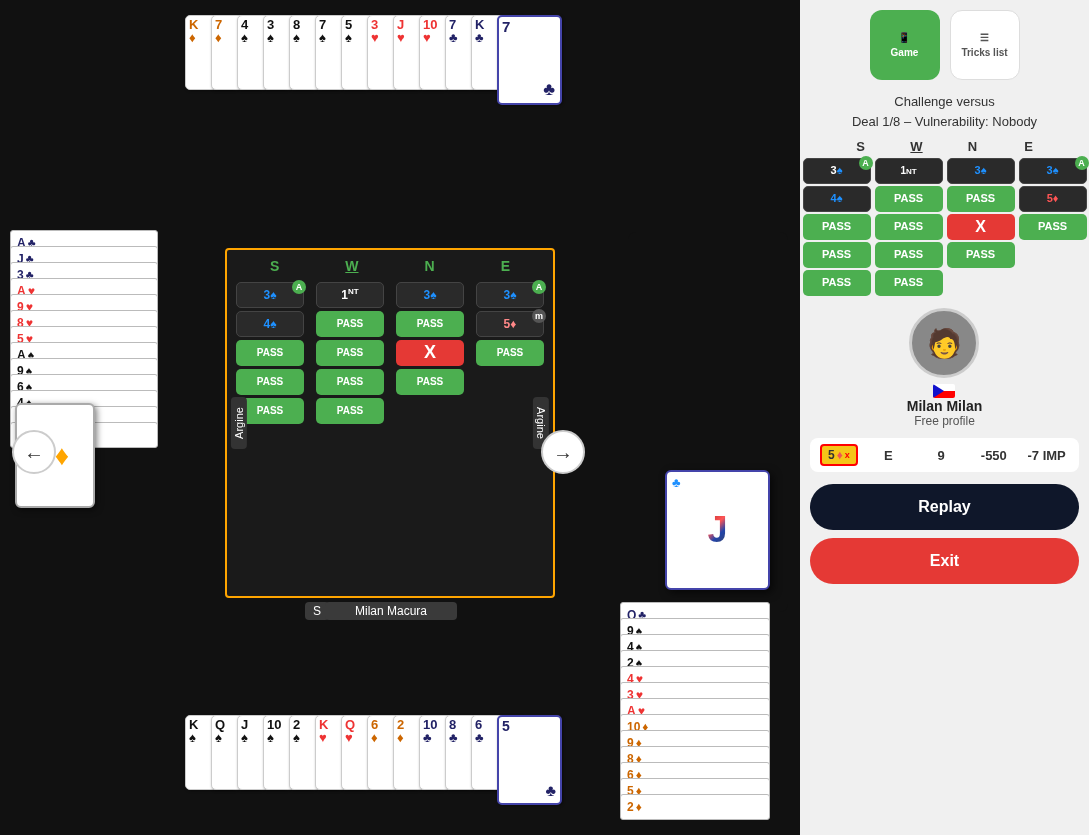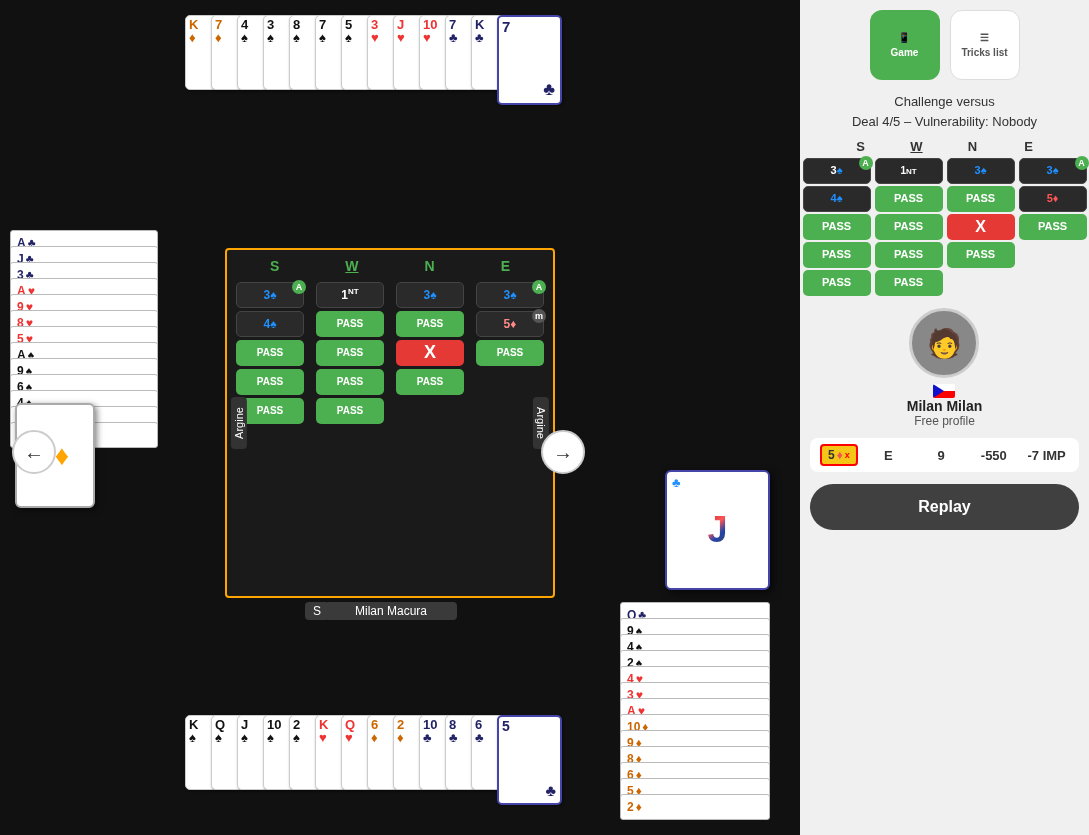--- a/index.html
+++ b/index.html
@@ -391,7 +391,7 @@
 
   <div class="challenge-info">
     <div>Challenge versus</div>
-    <div>Deal 4/5 – Vulnerability: Nobody</div>
+    <div>Deal 1/8 – Vulnerability: Nobody</div>
   </div>
 
   <div style="display:flex; gap:4px; margin-bottom:4px;">

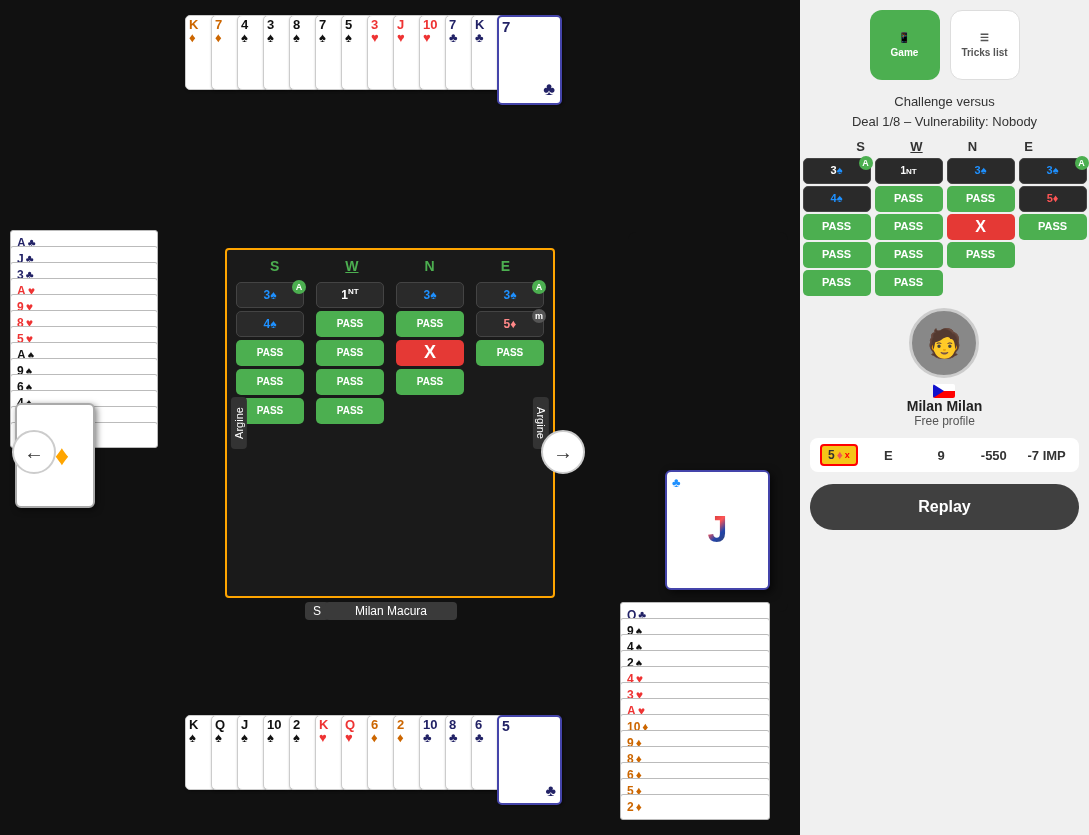--- a/index.html
+++ b/index.html
@@ -148,7 +148,7 @@
       margin-bottom: 8px;
       color: white;
     }
-    .btn-blue { background: #404040; }
+    .btn-blue { background: #0f172a; }
     .btn-red { background: #e53935; }
 
     .playing-card {

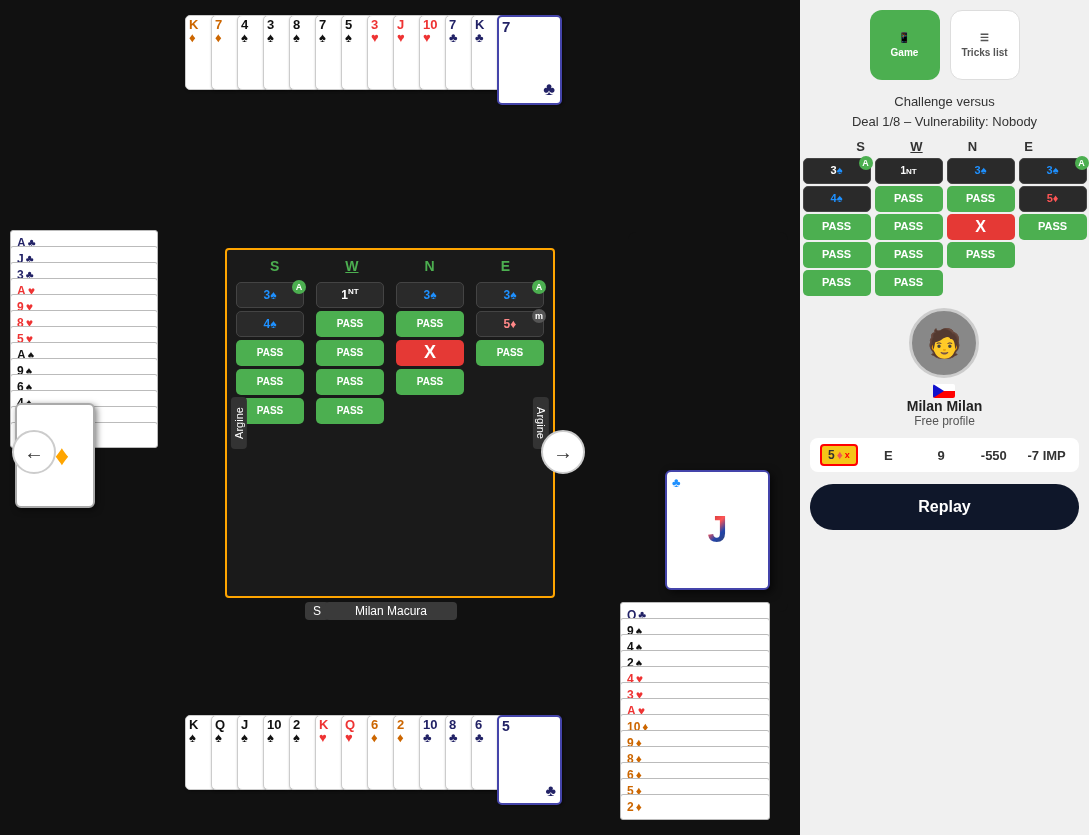--- a/index.html
+++ b/index.html
@@ -471,6 +471,7 @@
   </div>
 
   <button class="action-btn btn-blue">Replay</button>
+  <button class="action-btn btn-red">Exit</button>
 </div>
 
 <div id="game-area" style="order:1;">

